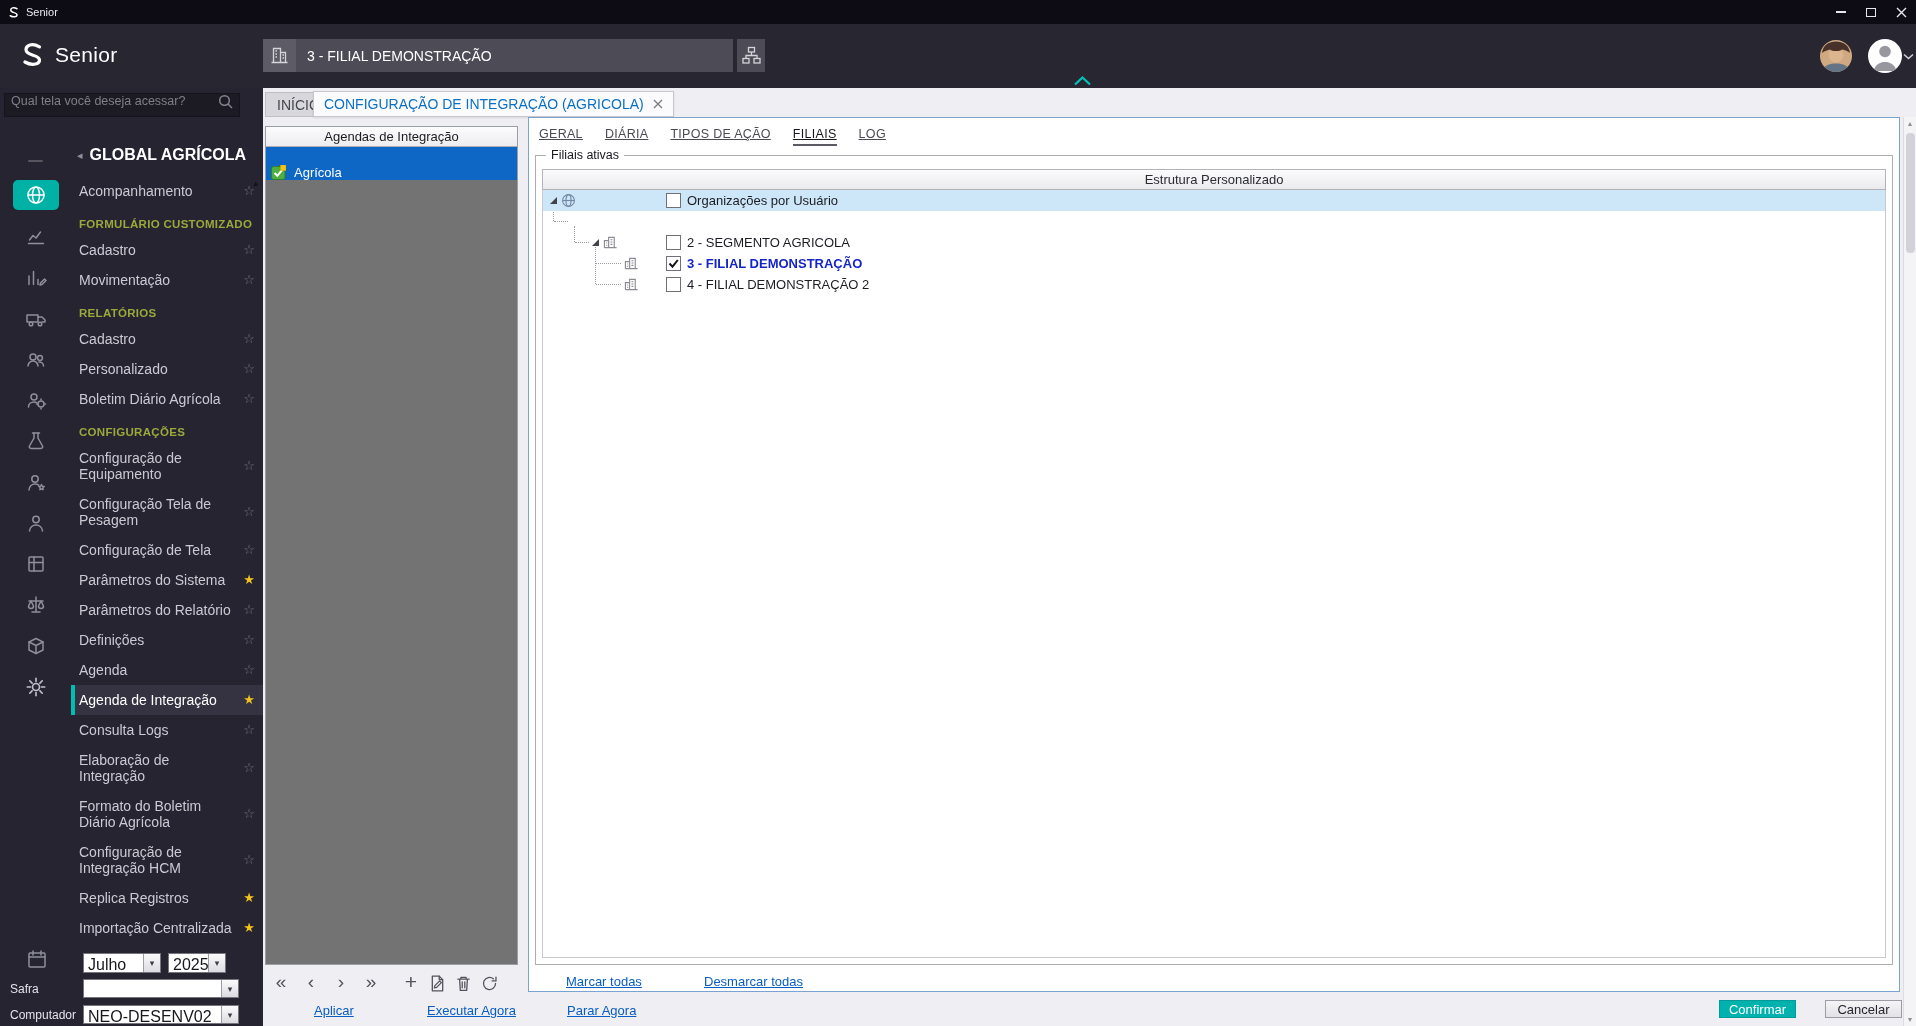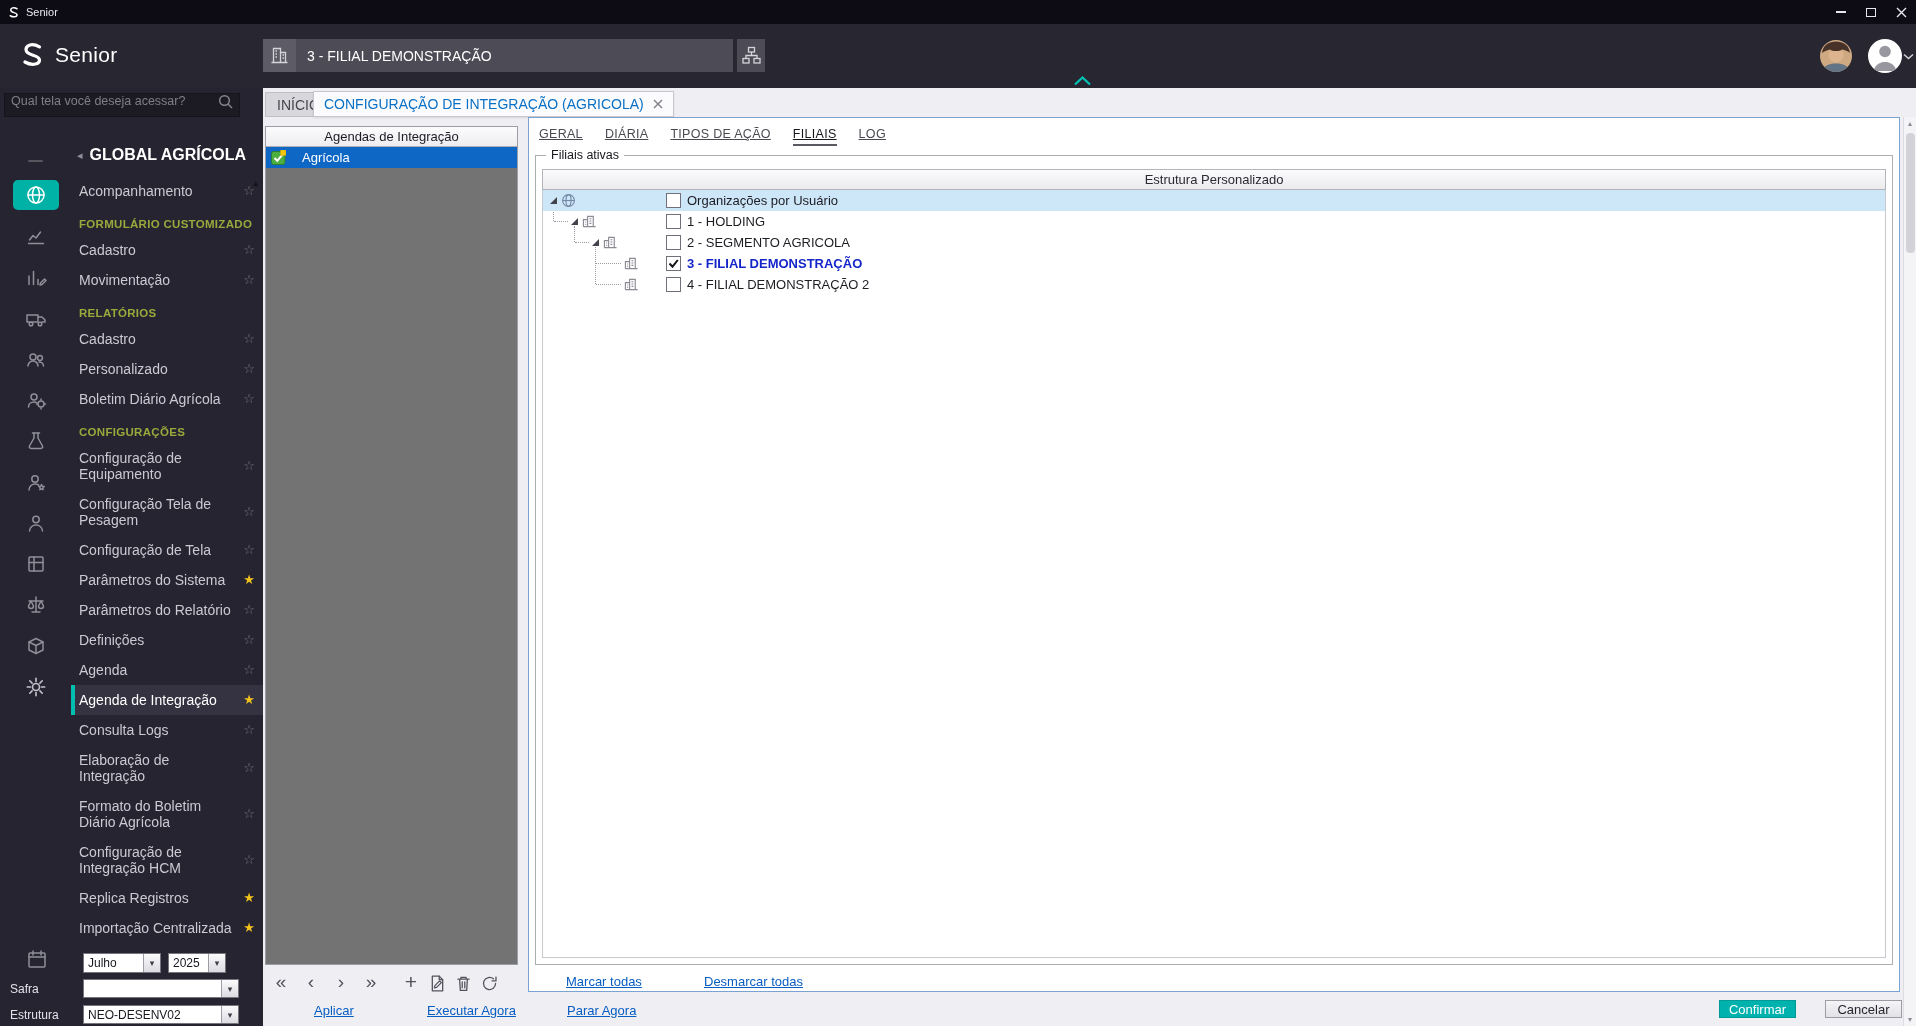--- a/index.html
+++ b/index.html
@@ -66,7 +66,7 @@
 
 .agendas{position:absolute;left:265px;top:126px;width:253px;height:839px;background:#737373;border:1px solid #9a9ea6}
 .agendas-header{height:20px;background:linear-gradient(#fcfcfd,#ededf0);border-bottom:1px solid #aeaeb5;text-align:center;font-size:13px;color:#1b1b22;line-height:19px}
-.agenda-row{height:21px;display:flex;align-items:center;gap:16px;padding-left:5px;cursor:pointer}
+.agenda-row{height:33px;display:flex;align-items:flex-end;gap:8px;padding-left:5px;cursor:pointer}
 .agenda-row.sel{background:#0e67c5;color:#fff}
 .agenda-label{font-size:13px}
 .list-toolbar{position:absolute;left:266px;top:970px;height:26px;display:flex;align-items:center}

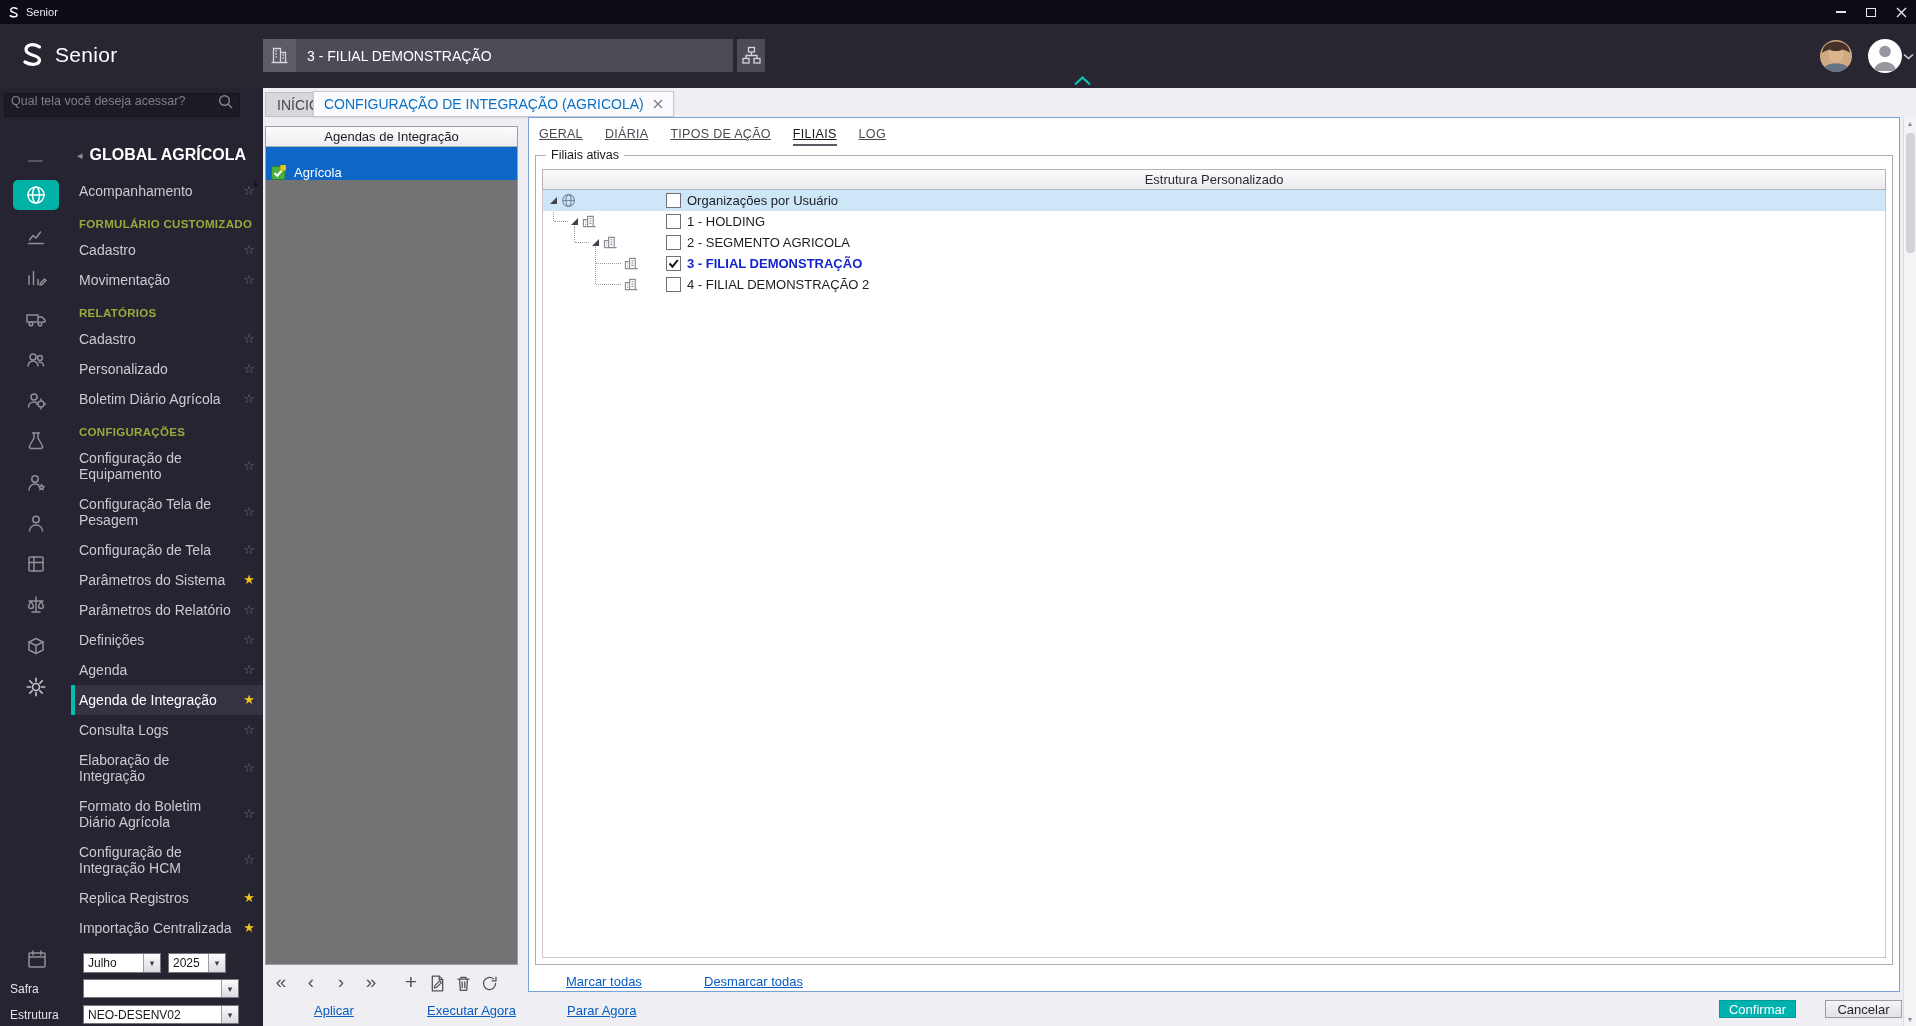--- a/index.html
+++ b/index.html
@@ -439,19 +439,6 @@
             <span class="tlabel">Organizações por Usuário</span>
           </div>
 
-          <div class="trow" style="top:21px">
-            <svg class="expander" style="left:27px" width="9" height="9" viewBox="0 0 9 9">
-                <polygon points="8,1 8,8 1,8" fill="#42424a"></polygon>
-              </svg>
-            <svg class="tree-ic" style="left:39px" width="15" height="15" viewBox="0 0 16 16">
-                <g fill="none" stroke="#8a8a93" stroke-width="1.2">
-                  <path d="M1.5 13.5V6H6M6 13.5V2.5h6v11M1.5 13.5h13"></path>
-                  <path d="M8 5h2M8 7.5h2M8 10h2M3.5 8.5h1M3.5 11h1"></path>
-                </g>
-              </svg>
-            <span class="cb"></span>
-            <span class="tlabel">1 - HOLDING</span>
-          </div>
 
           <div class="trow" style="top:42px">
             <svg class="expander" style="left:48px" width="9" height="9" viewBox="0 0 9 9">

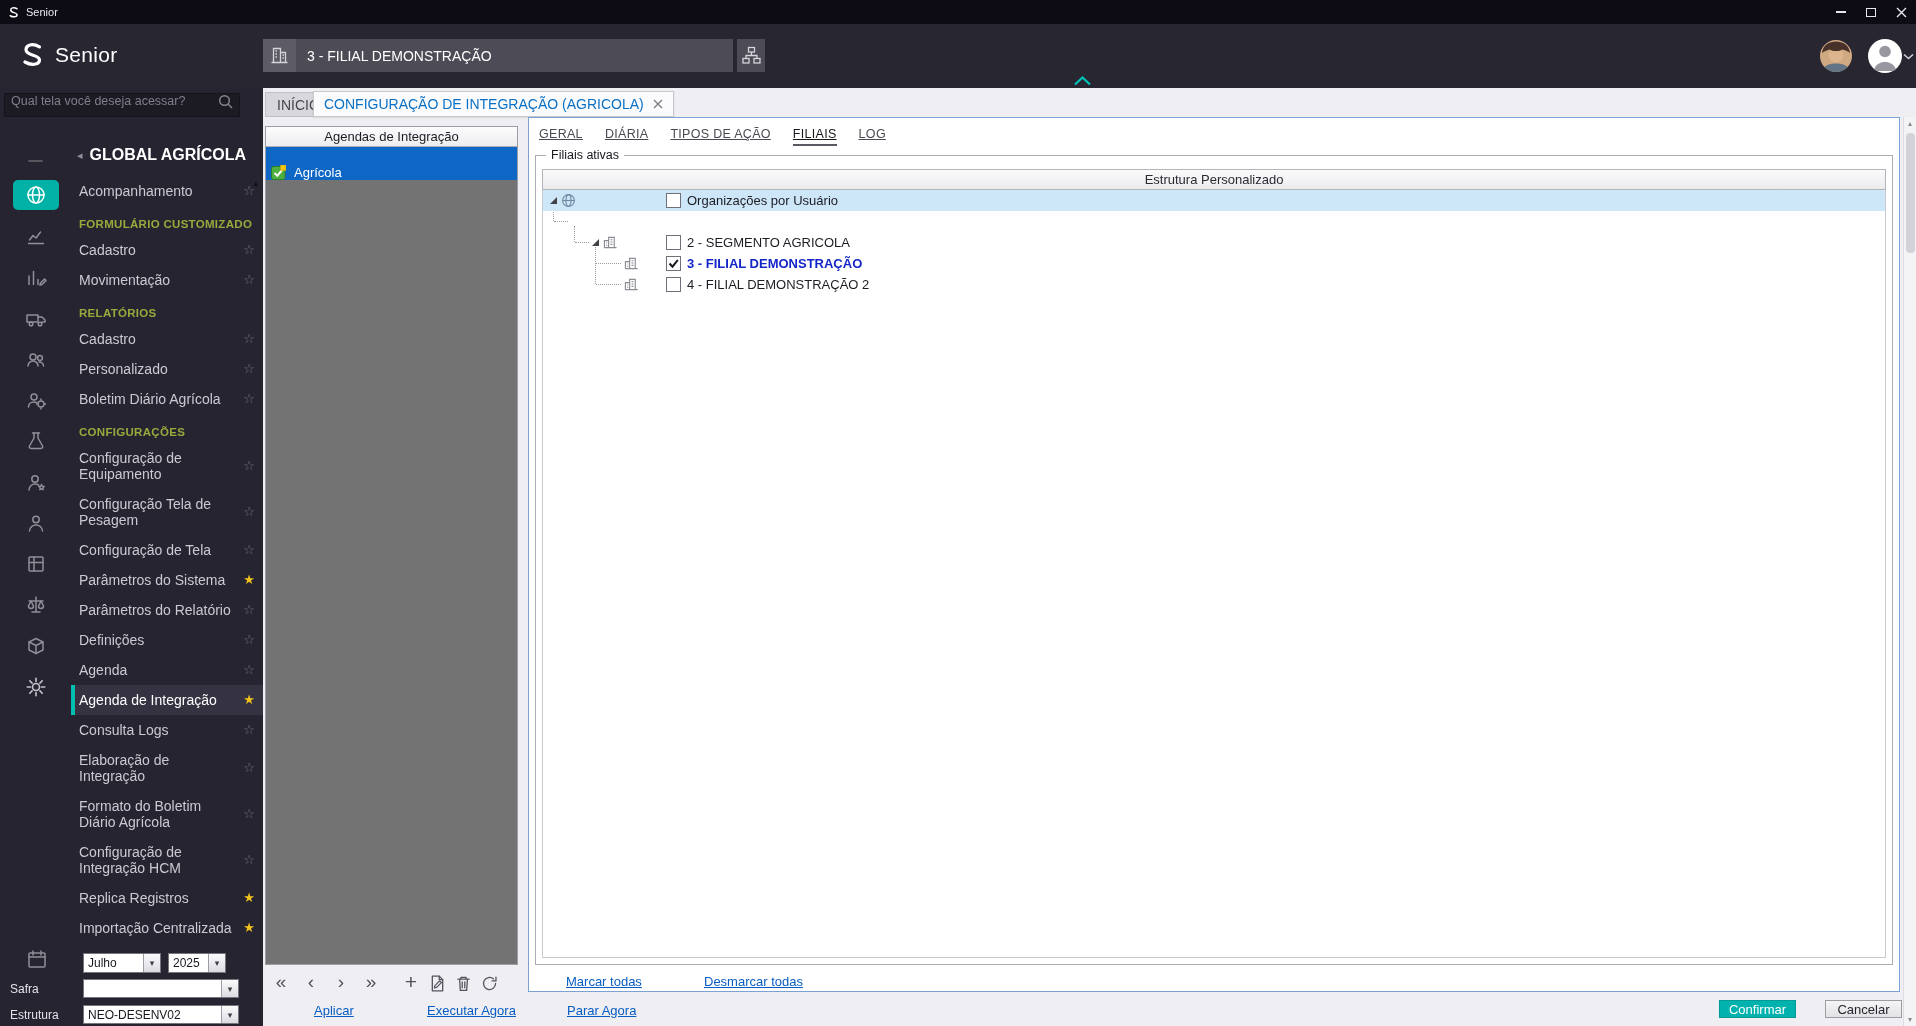--- a/index.html
+++ b/index.html
@@ -54,7 +54,7 @@
 .sb-footer{position:absolute;left:0;bottom:0;width:100%;height:86px}
 .sb-label{position:absolute;color:#e3e2ea;font-size:12px}
 .sel-box{position:absolute;background:#fff;border:1px solid #76757e;display:flex;align-items:stretch;cursor:pointer}
-.sel-val{flex:1;font-size:12px;color:#17171d;padding:2px 4px 0;white-space:nowrap;overflow:hidden}
+.sel-val{flex:1;font-size:16px;color:#17171d;padding:2px 4px 0;white-space:nowrap;overflow:hidden}
 .sel-arr{width:17px;background:linear-gradient(#fbfbfc,#dcdbe1);border-left:1px solid #9e9da6;display:flex;align-items:center;justify-content:center;font-size:9px;color:#3e3e46}
 
 

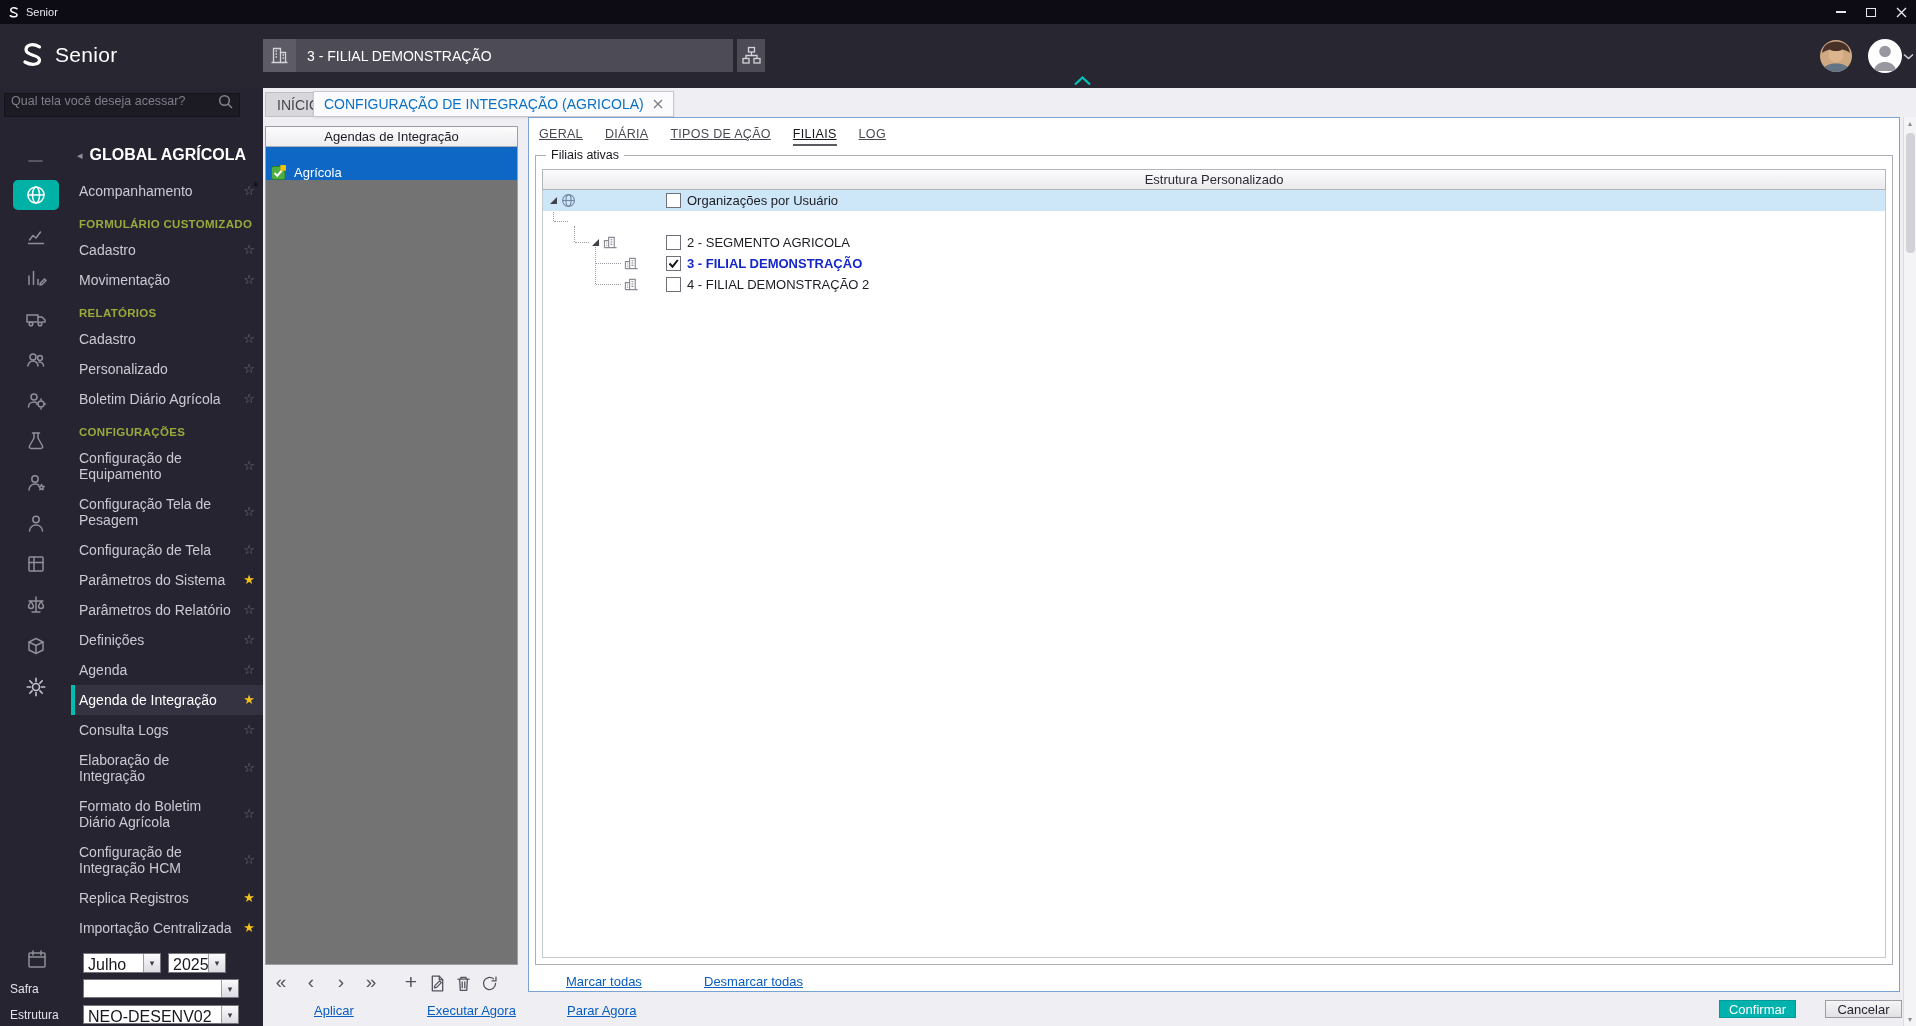--- a/index.html
+++ b/index.html
@@ -339,7 +339,7 @@
         <span class="sel-val"></span>
         <span class="sel-arr">▾</span>
       </div>
-      <span class="sb-label" style="left:10px;top:68px">Estrutura</span>
+      <span class="sb-label" style="left:10px;top:68px">Computador</span>
       <div class="sel-box" style="left:83px;top:65px;width:156px;height:19px">
         <span class="sel-val">NEO-DESENV02</span>
         <span class="sel-arr">▾</span>

